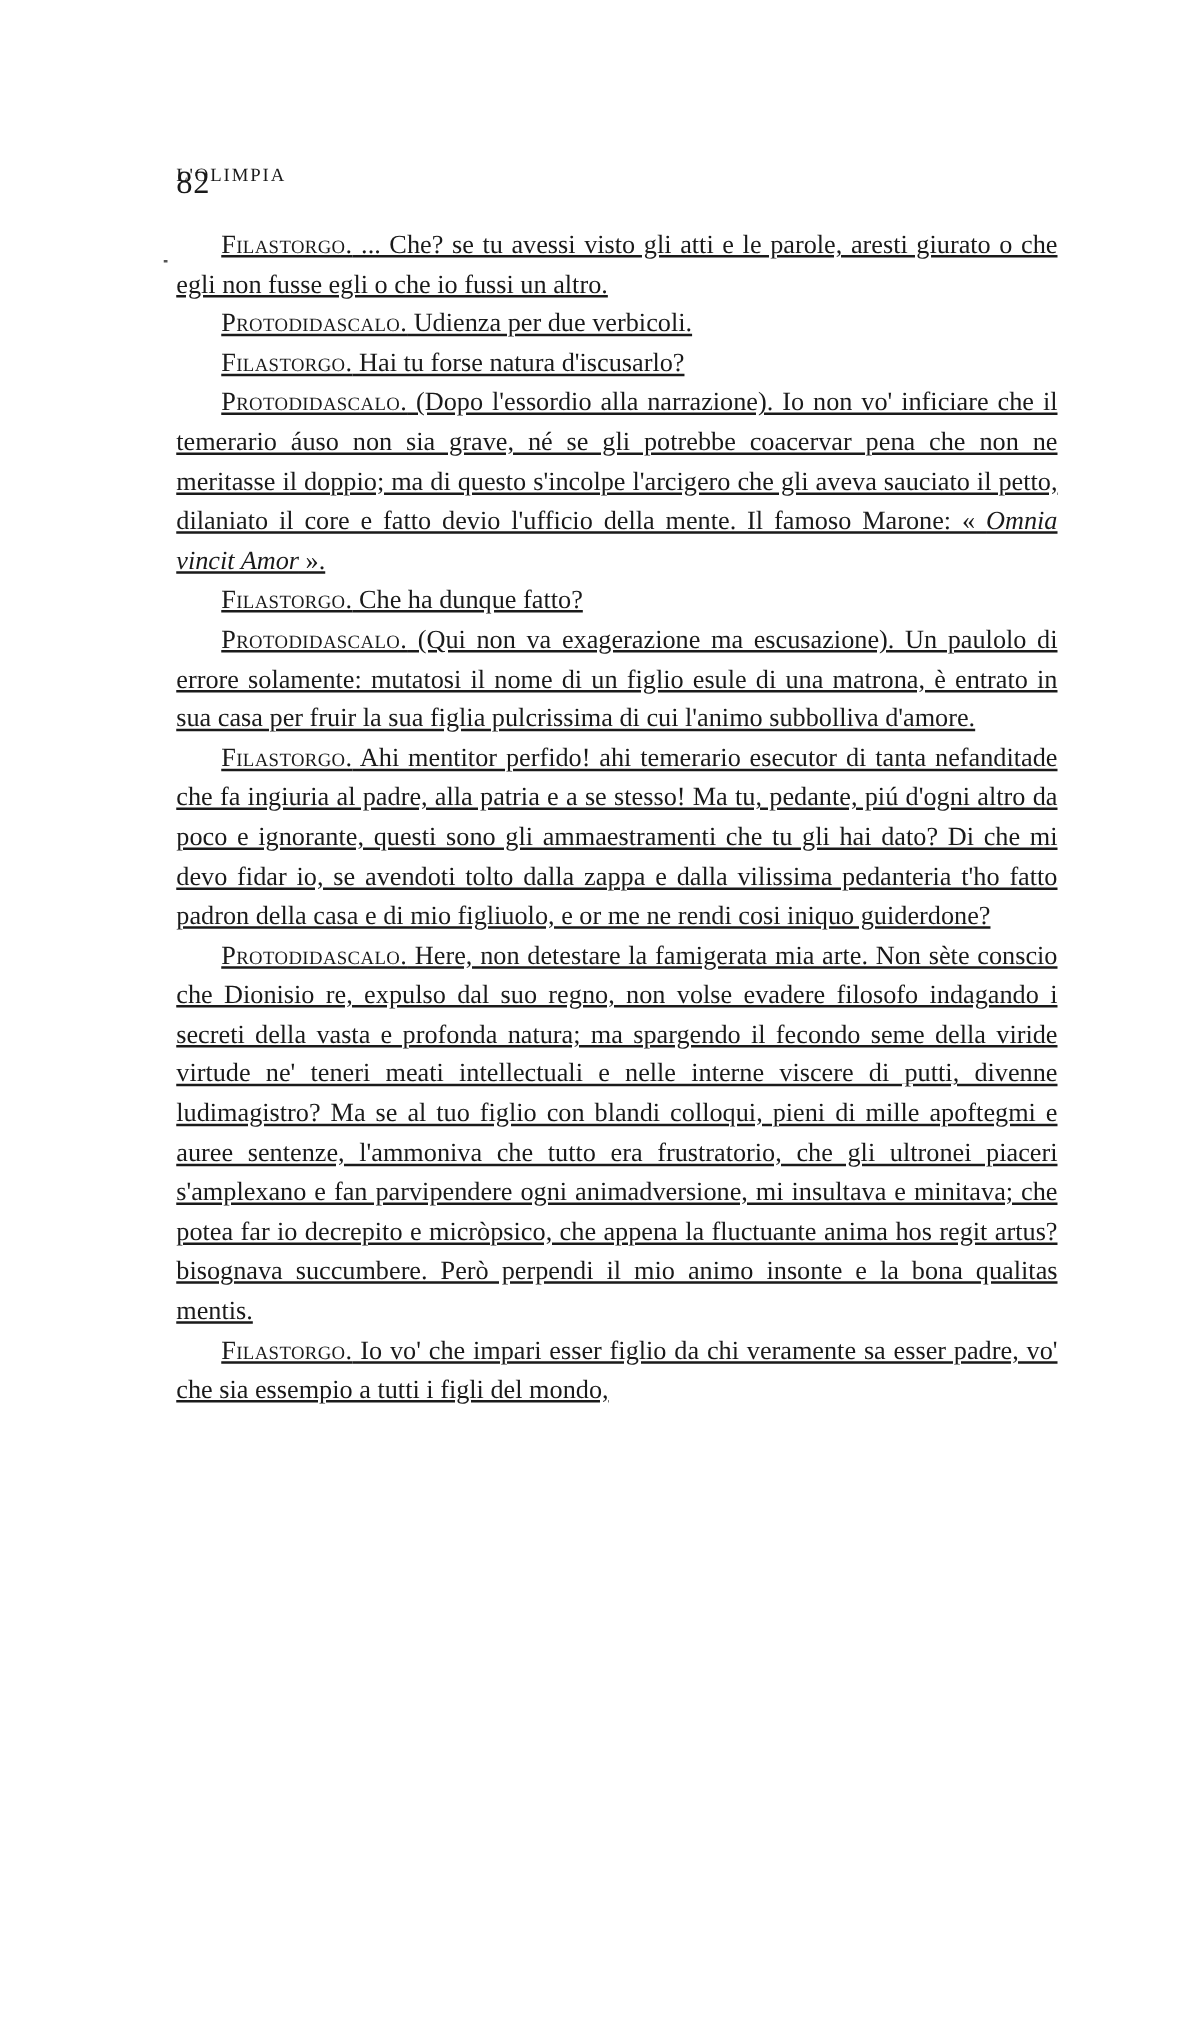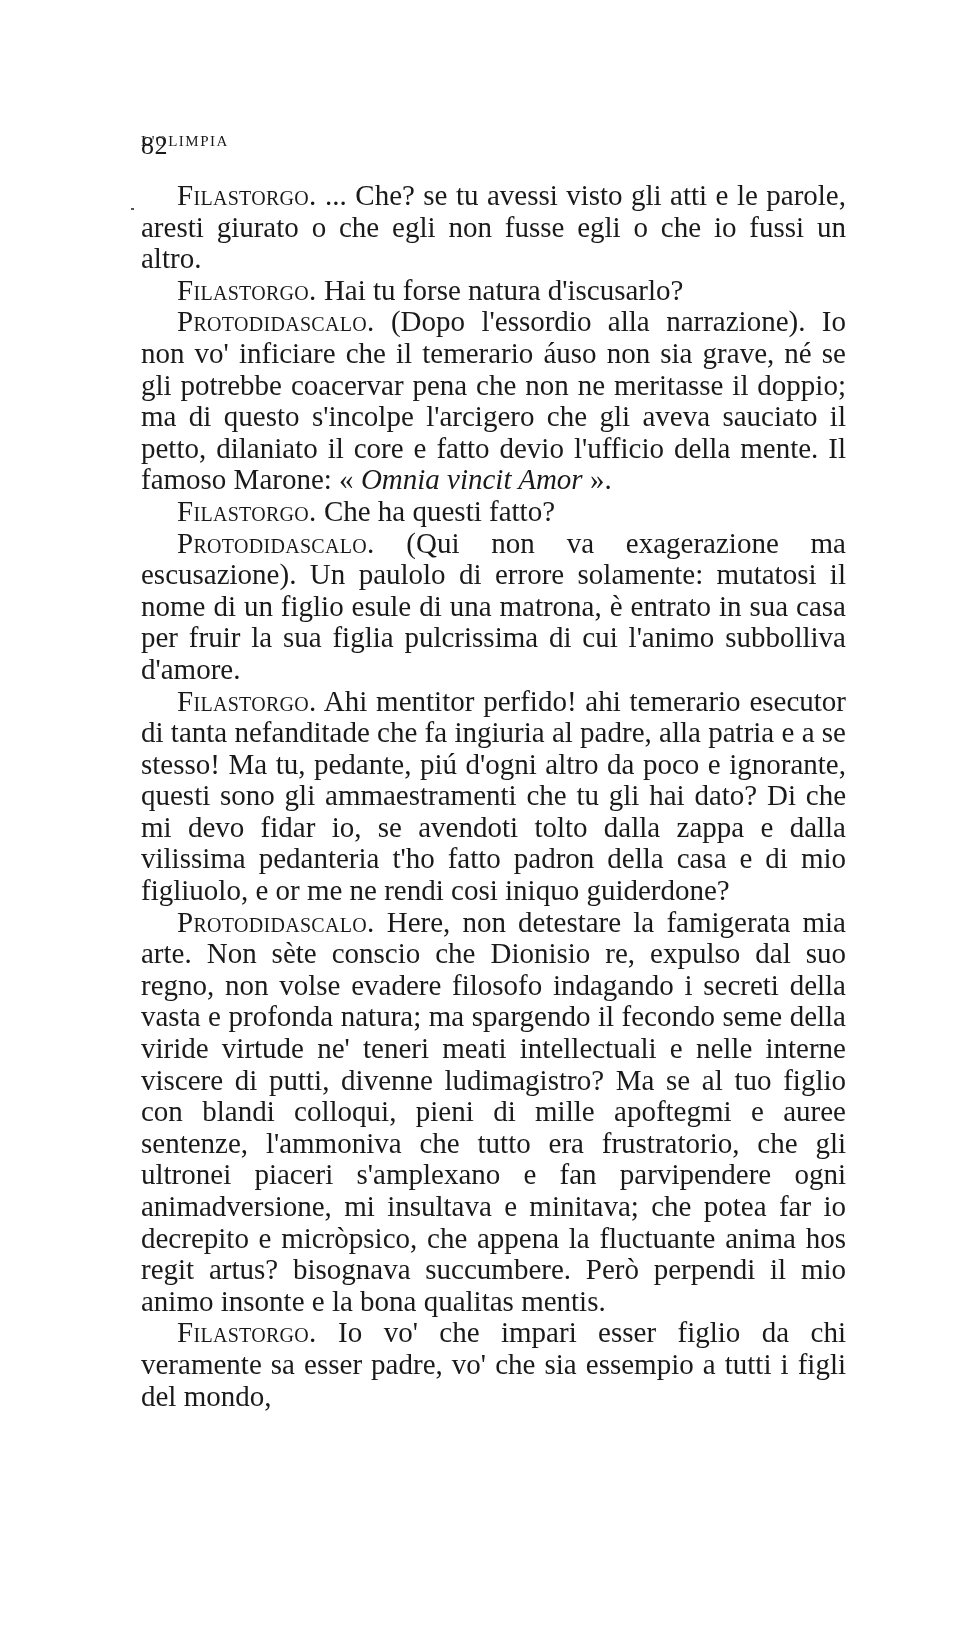--- a/index.html
+++ b/index.html
@@ -8,7 +8,7 @@
     .running-head { position: absolute; top: 131px; left: 141px; width: 705px; height: 24px; }
     .page-number { position: absolute; left: 0; top: 0; font-size: 26px; letter-spacing: 0.5px; }
     .running-title { position: absolute; left: 0; right: 0; top: 2px; font-size: 15px; letter-spacing: 1.5px; }
-    .body { position: absolute; top: 180px; left: 141px; width: 705px; font-size: 29px; line-height: 31.6px; text-align: justify; }
+    .body { position: absolute; top: 180px; left: 141px; width: 705px; font-size: 21px; line-height: 31.6px; text-align: justify; text-decoration: underline; }
     .para { margin: 0; text-indent: 36px; }
     .sc { font-variant: small-caps; letter-spacing: 0.3px; }
     .it { font-style: italic; }

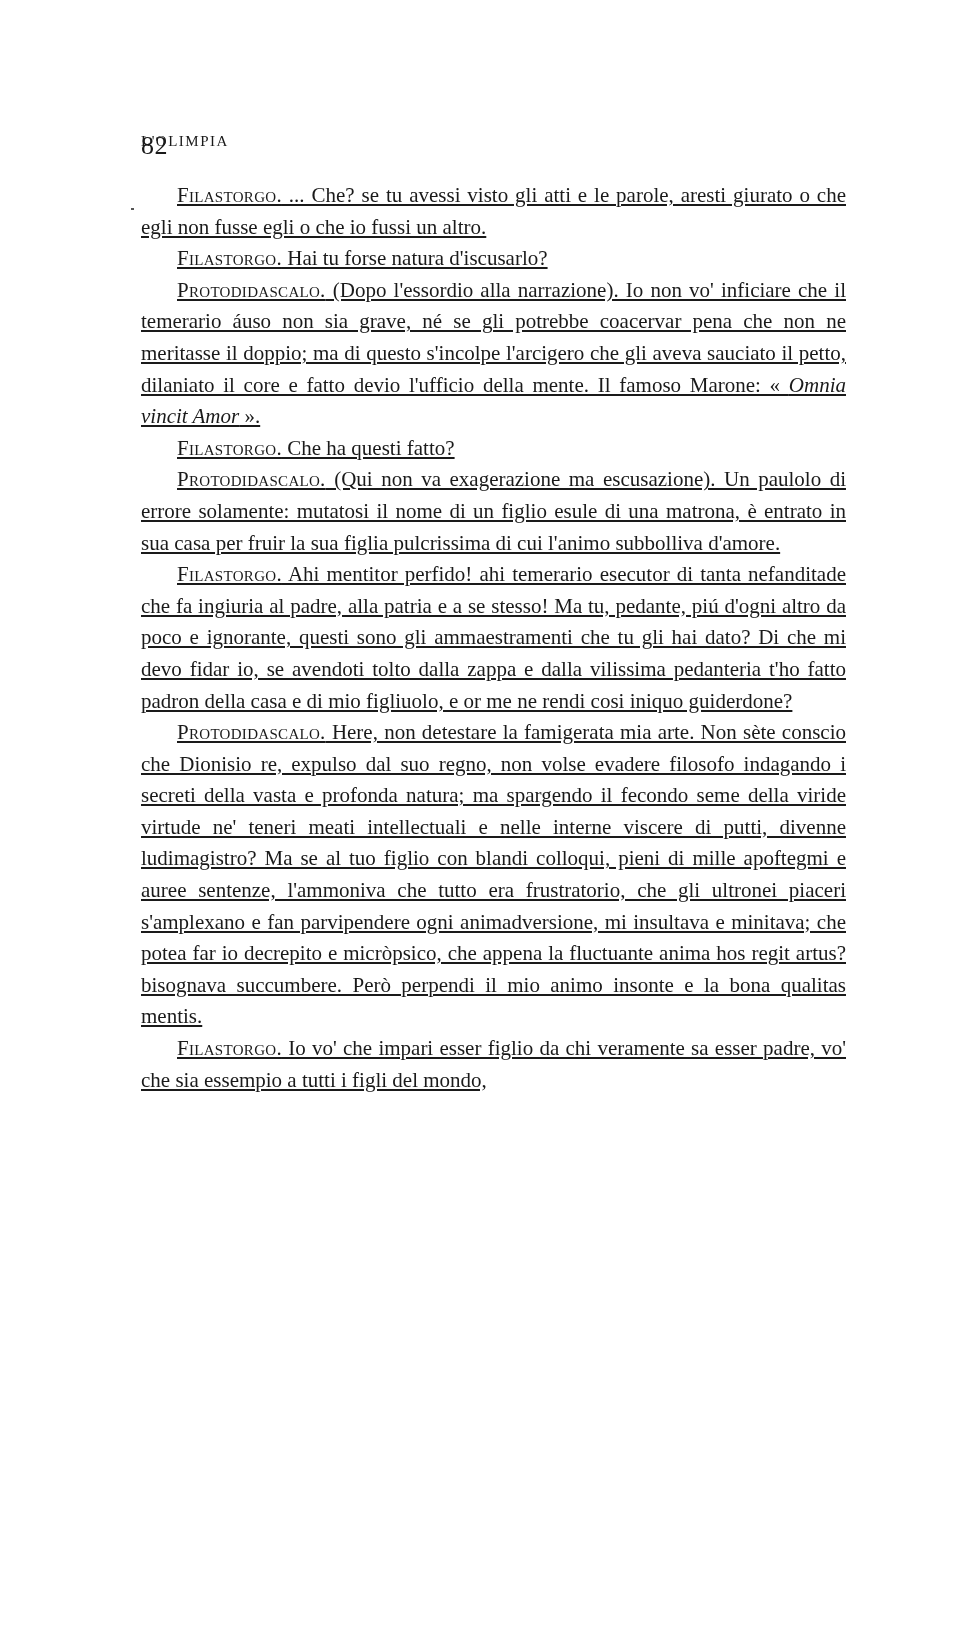--- a/index.html
+++ b/index.html
@@ -27,6 +27,7 @@
 
   <div class="body">
     <p class="para"><span class="sc">Filastorgo.</span><span> ... Che? se tu avessi visto gli atti e le parole, aresti giurato o che egli non fusse egli o che io fussi un altro.</span></p>
+    <p class="para"><span class="sc">Protodidascalo.</span><span> Udienza per due verbicoli.</span></p>
     <p class="para"><span class="sc">Filastorgo.</span><span> Hai tu forse natura d'iscusarlo?</span></p>
     <p class="para"><span class="sc">Protodidascalo.</span><span> (Dopo l'essordio alla narrazione). Io non vo' inficiare che il temerario áuso non sia grave, né se gli potrebbe coacervar pena che non ne meritasse il doppio; ma di questo s'incolpe l'arcigero che gli aveva sauciato il petto, dilaniato il core e fatto devio l'ufficio della mente. Il famoso Marone: « </span><span class="it">Omnia vincit Amor</span><span> ».</span></p>
     <p class="para"><span class="sc">Filastorgo.</span><span> Che ha questi fatto?</span></p>

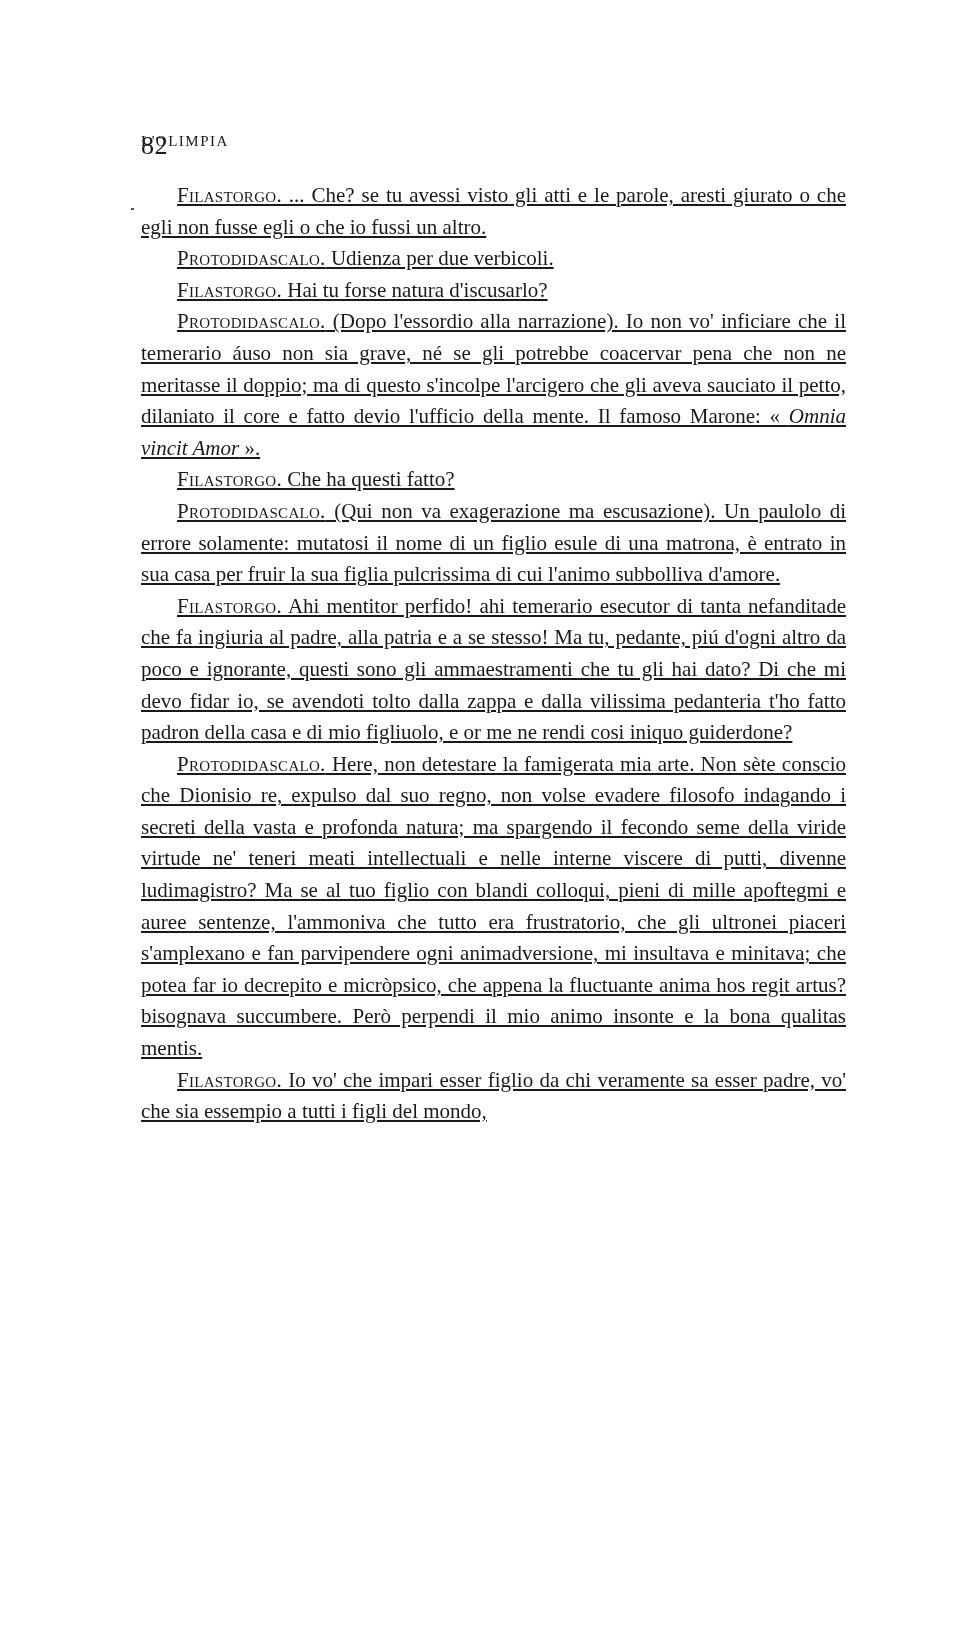--- a/index.html
+++ b/index.html
@@ -30,7 +30,7 @@
     <p class="para"><span class="sc">Protodidascalo.</span><span> Udienza per due verbicoli.</span></p>
     <p class="para"><span class="sc">Filastorgo.</span><span> Hai tu forse natura d'iscusarlo?</span></p>
     <p class="para"><span class="sc">Protodidascalo.</span><span> (Dopo l'essordio alla narrazione). Io non vo' inficiare che il temerario áuso non sia grave, né se gli potrebbe coacervar pena che non ne meritasse il doppio; ma di questo s'incolpe l'arcigero che gli aveva sauciato il petto, dilaniato il core e fatto devio l'ufficio della mente. Il famoso Marone: « </span><span class="it">Omnia vincit Amor</span><span> ».</span></p>
-    <p class="para"><span class="sc">Filastorgo.</span><span> Che ha questi fatto?</span></p>
+    <p class="para"><span class="sc">Filastorgo.</span><span> Che ha dunque fatto?</span></p>
     <p class="para"><span class="sc">Protodidascalo.</span><span> (Qui non va exagerazione ma escusazione). Un paulolo di errore solamente: mutatosi il nome di un figlio esule di una matrona, è entrato in sua casa per fruir la sua figlia pulcrissima di cui l'animo subbolliva d'amore.</span></p>
     <p class="para"><span class="sc">Filastorgo.</span><span> Ahi mentitor perfido! ahi temerario esecutor di tanta nefanditade che fa ingiuria al padre, alla patria e a se stesso! Ma tu, pedante, piú d'ogni altro da poco e ignorante, questi sono gli ammaestramenti che tu gli hai dato? Di che mi devo fidar io, se avendoti tolto dalla zappa e dalla vilissima pedanteria t'ho fatto padron della casa e di mio figliuolo, e or me ne rendi cosi iniquo guiderdone?</span></p>
     <p class="para"><span class="sc">Protodidascalo.</span><span> Here, non detestare la famigerata mia arte. Non sète conscio che Dionisio re, expulso dal suo regno, non volse evadere filosofo indagando i secreti della vasta e profonda natura; ma spargendo il fecondo seme della viride virtude ne' teneri meati intellectuali e nelle interne viscere di putti, divenne ludimagistro? Ma se al tuo figlio con blandi colloqui, pieni di mille apoftegmi e auree sentenze, l'ammoniva che tutto era frustratorio, che gli ultronei piaceri s'amplexano e fan parvipendere ogni animadversione, mi insultava e minitava; che potea far io decrepito e micròpsico, che appena la fluctuante anima hos regit artus? bisognava succumbere. Però perpendi il mio animo insonte e la bona qualitas mentis.</span></p>

